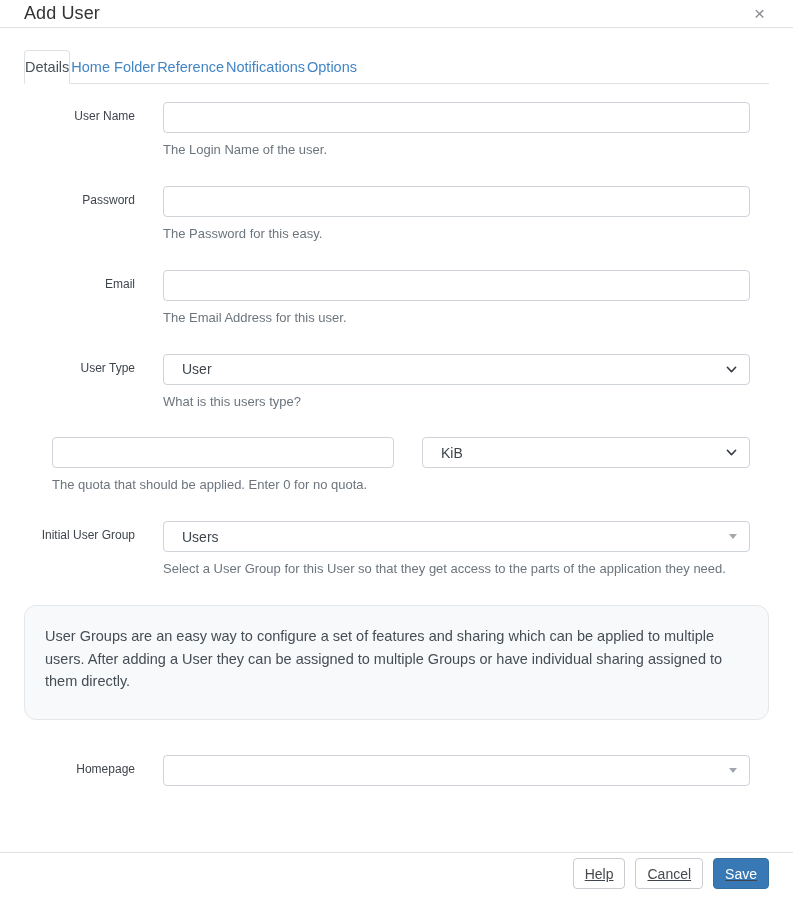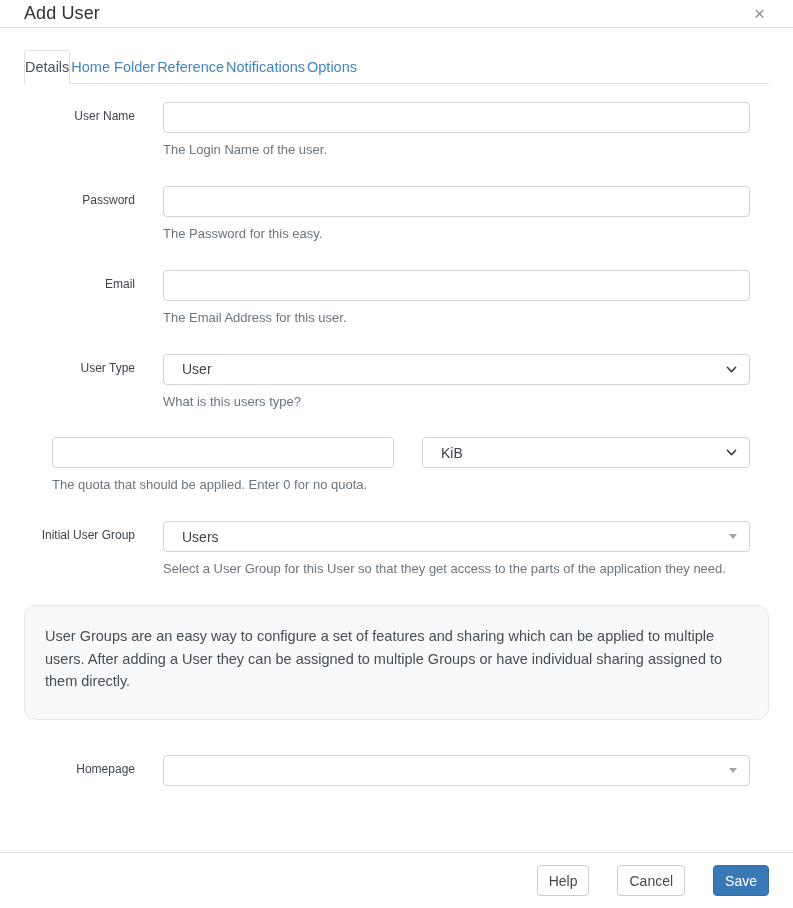--- a/index.html
+++ b/index.html
@@ -101,9 +101,10 @@
     position: absolute; left: 0; right: 0; bottom: 0;
     height: 56px;
     border-top: 1px solid #dee2e6;
-    padding: 12px 24px 0 24px;
-    display: flex; justify-content: flex-end; align-items: flex-start; gap: 28px;
+    padding: 5px 24px 0 24px;
+    display: flex; justify-content: flex-end; align-items: flex-start; gap: 10px;
     background: #fff;
+    text-decoration: underline;
   }
   .btn {
     height: 31px;

